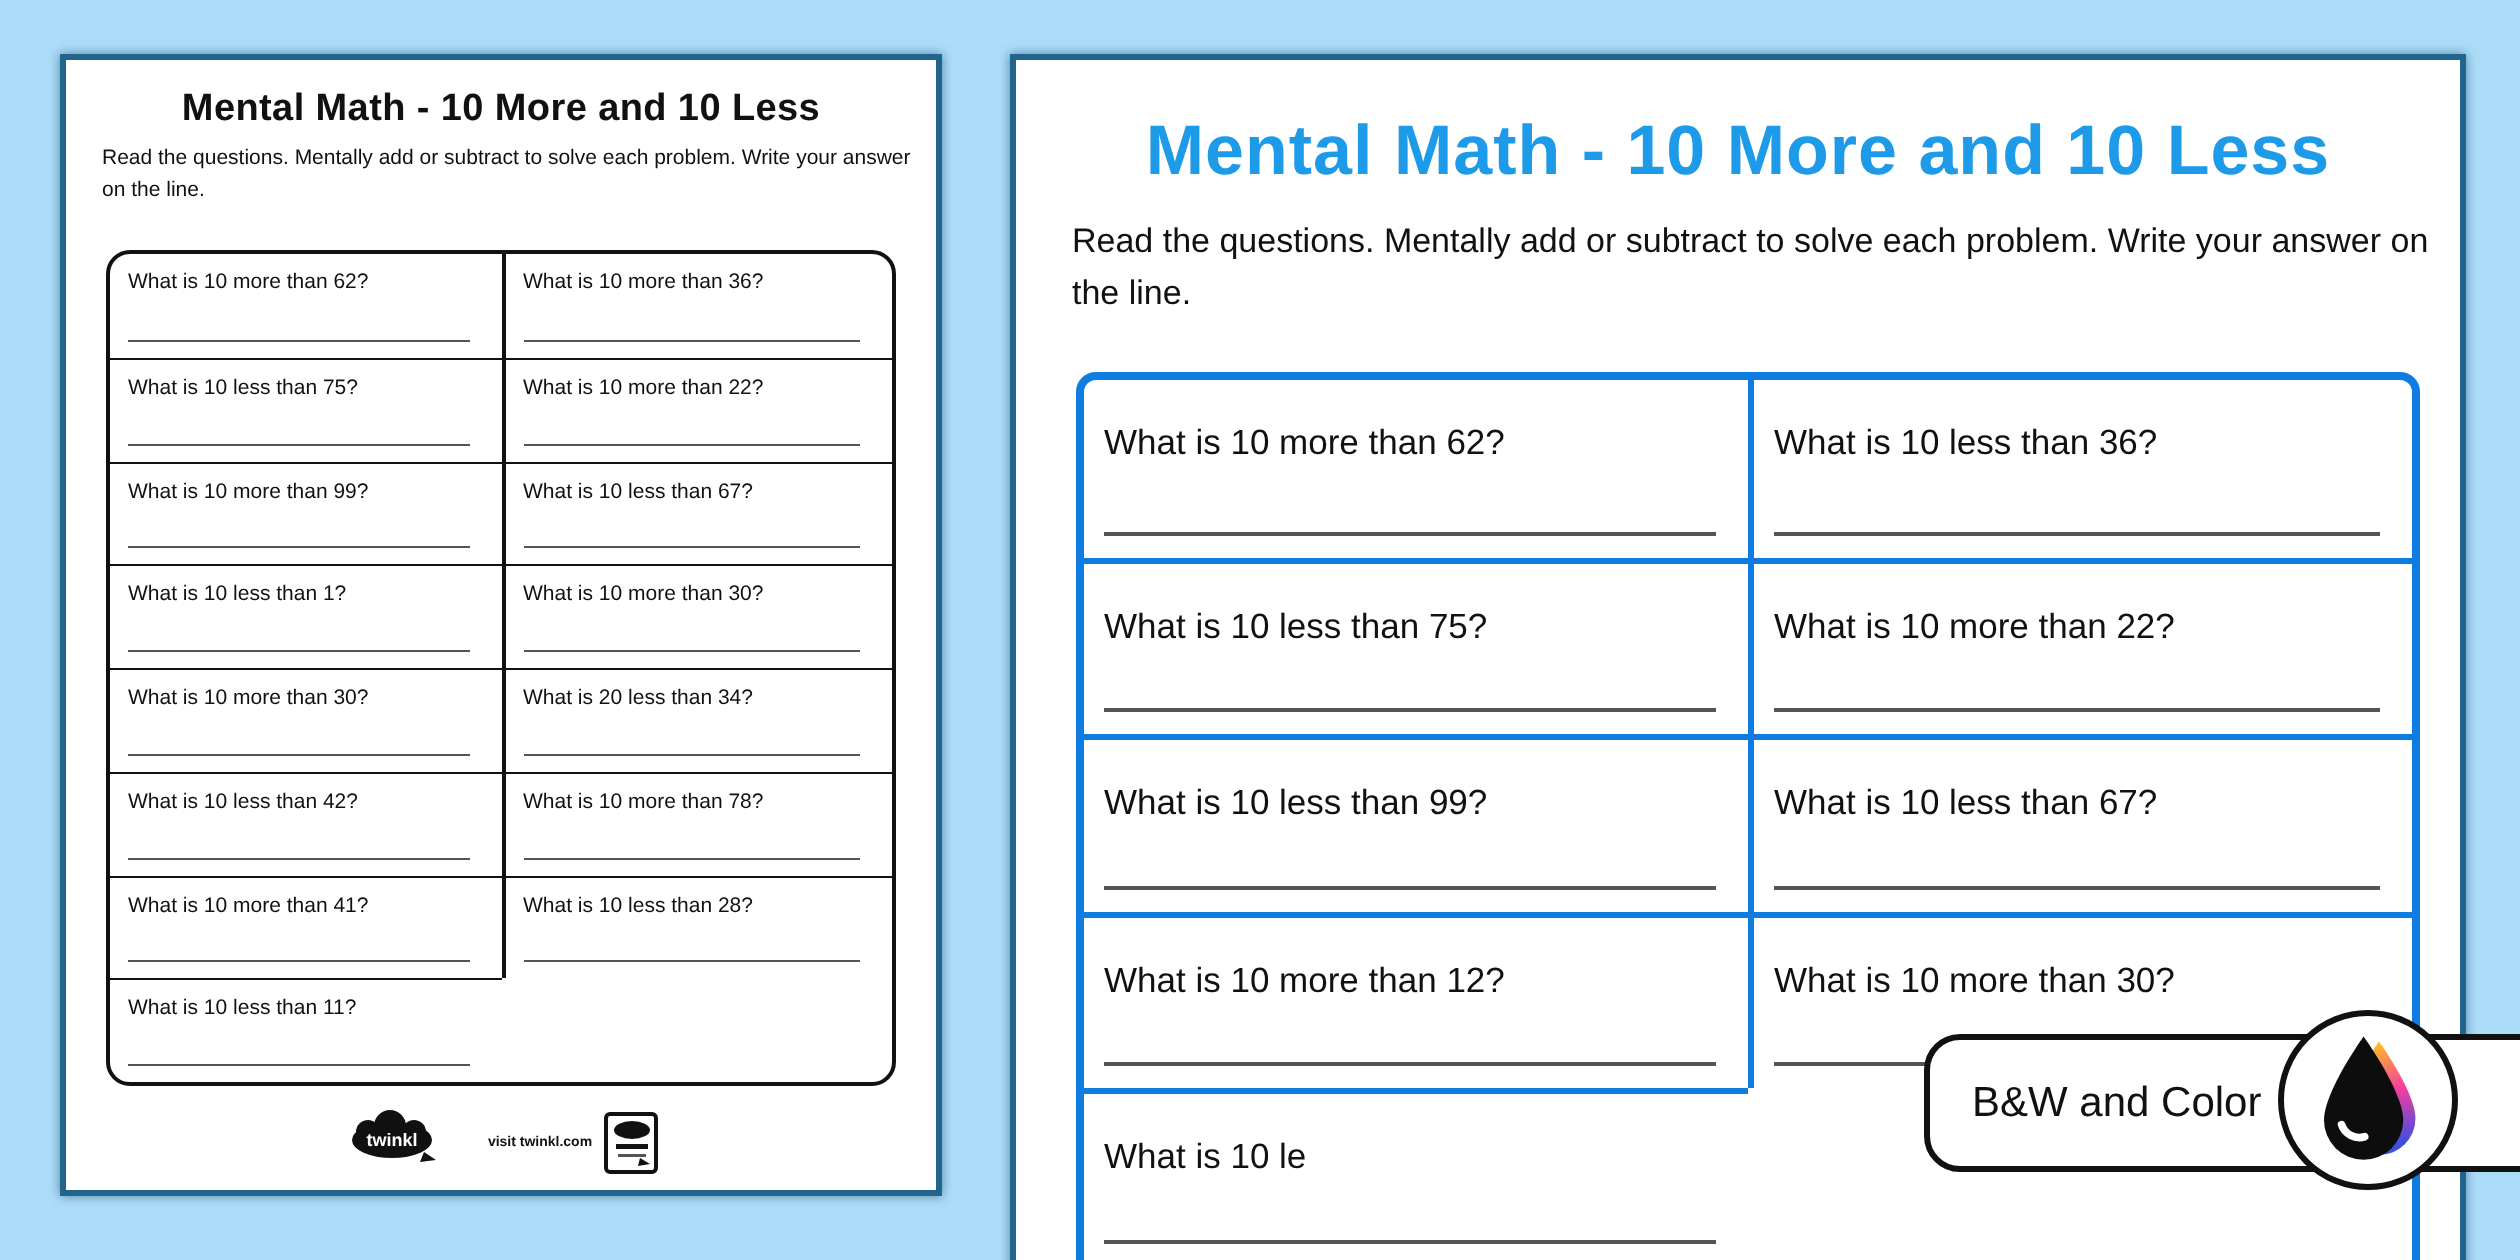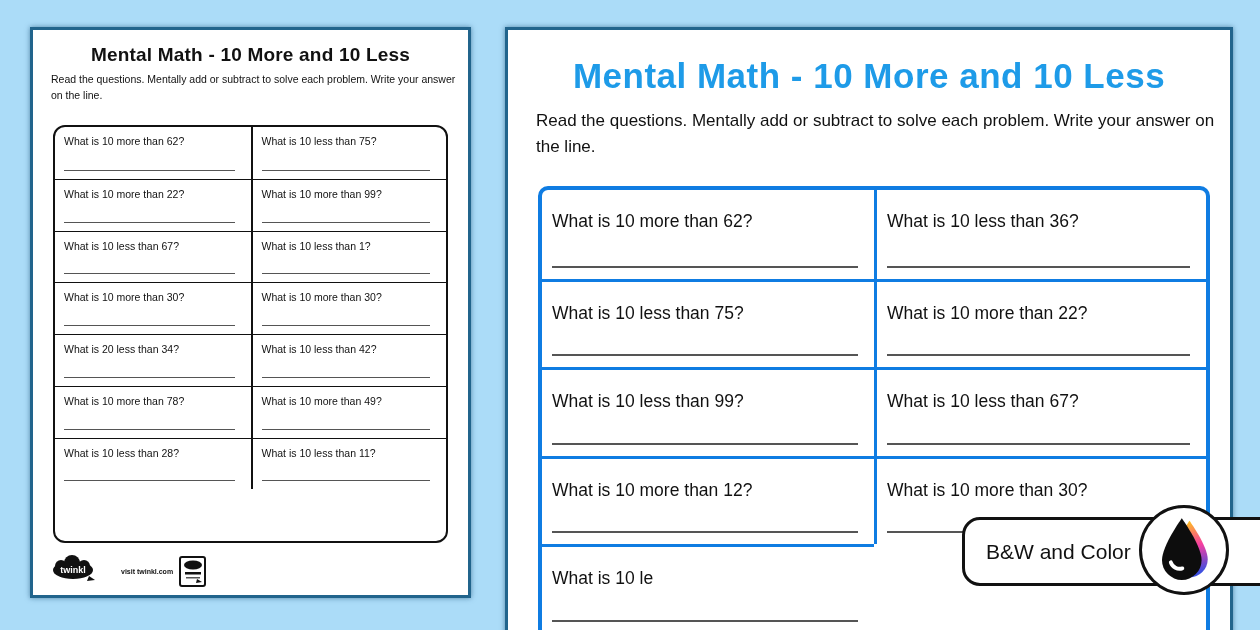--- a/index.html
+++ b/index.html
@@ -98,6 +98,7 @@
 
     <div class="bw-table">
       <div class="bw-cell"><span>What is 10 more than 62?</span><div class="bw-line"></div></div>
+      <div class="bw-cell"><span>What is 10 more than 36?</span><div class="bw-line"></div></div>
       <div class="bw-cell"><span>What is 10 less than 75?</span><div class="bw-line"></div></div>
       <div class="bw-cell"><span>What is 10 more than 22?</span><div class="bw-line"></div></div>
       <div class="bw-cell"><span>What is 10 more than 99?</span><div class="bw-line"></div></div>

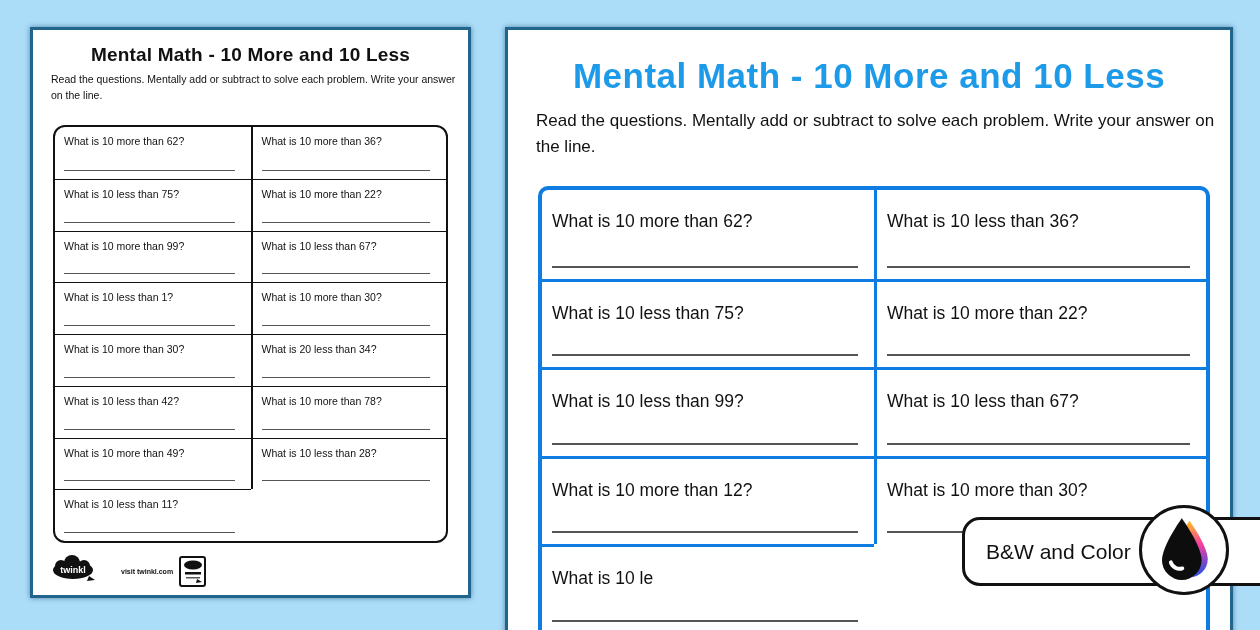--- a/index.html
+++ b/index.html
@@ -109,7 +109,7 @@
       <div class="bw-cell"><span>What is 20 less than 34?</span><div class="bw-line"></div></div>
       <div class="bw-cell"><span>What is 10 less than 42?</span><div class="bw-line"></div></div>
       <div class="bw-cell"><span>What is 10 more than 78?</span><div class="bw-line"></div></div>
-      <div class="bw-cell"><span>What is 10 more than 49?</span><div class="bw-line"></div></div>
+      <div class="bw-cell"><span>What is 10 more than 41?</span><div class="bw-line"></div></div>
       <div class="bw-cell"><span>What is 10 less than 28?</span><div class="bw-line"></div></div>
       <div class="bw-cell"><span>What is 10 less than 11?</span><div class="bw-line"></div></div>
     </div>

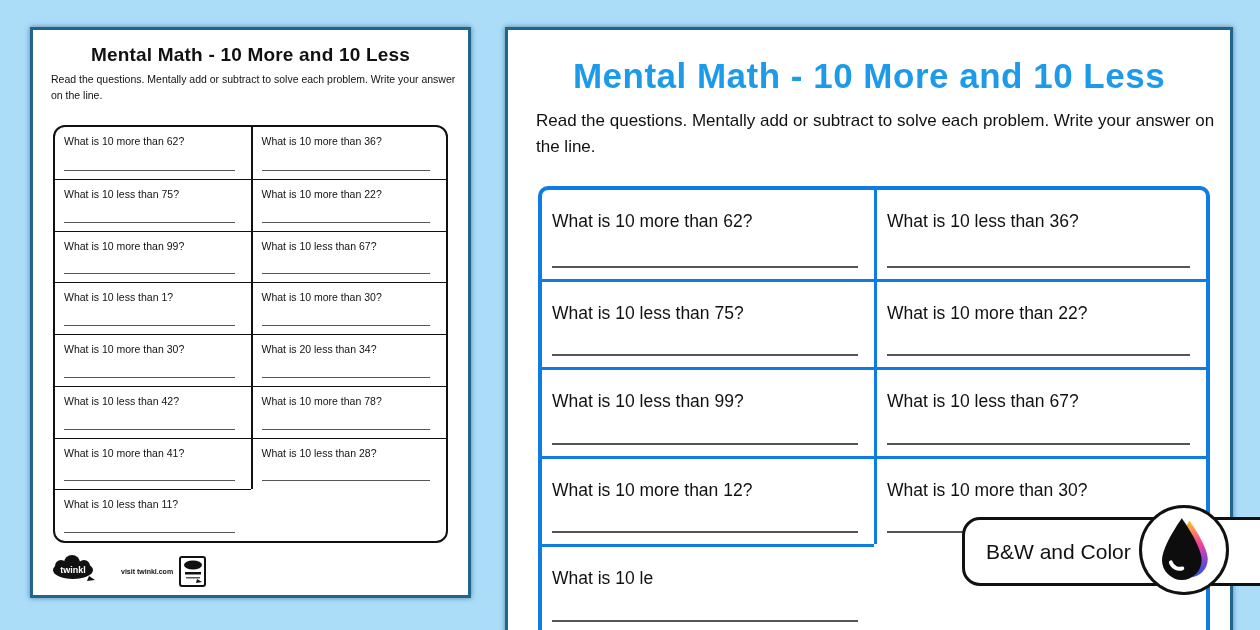--- a/index.html
+++ b/index.html
@@ -41,7 +41,7 @@
 
   .bw-footer {
     position:absolute; left:18px; right:16px; bottom:7px; height:34px;
-    display:flex; align-items:center; justify-content:flex-start;gap:24px;
+    display:flex; align-items:center; justify-content:center;gap:24px;
   }
   .bw-footer-right { display:flex; align-items:center; gap:6px; }
   .visit-text { font-size:7px; font-weight:bold; color:#111; }

